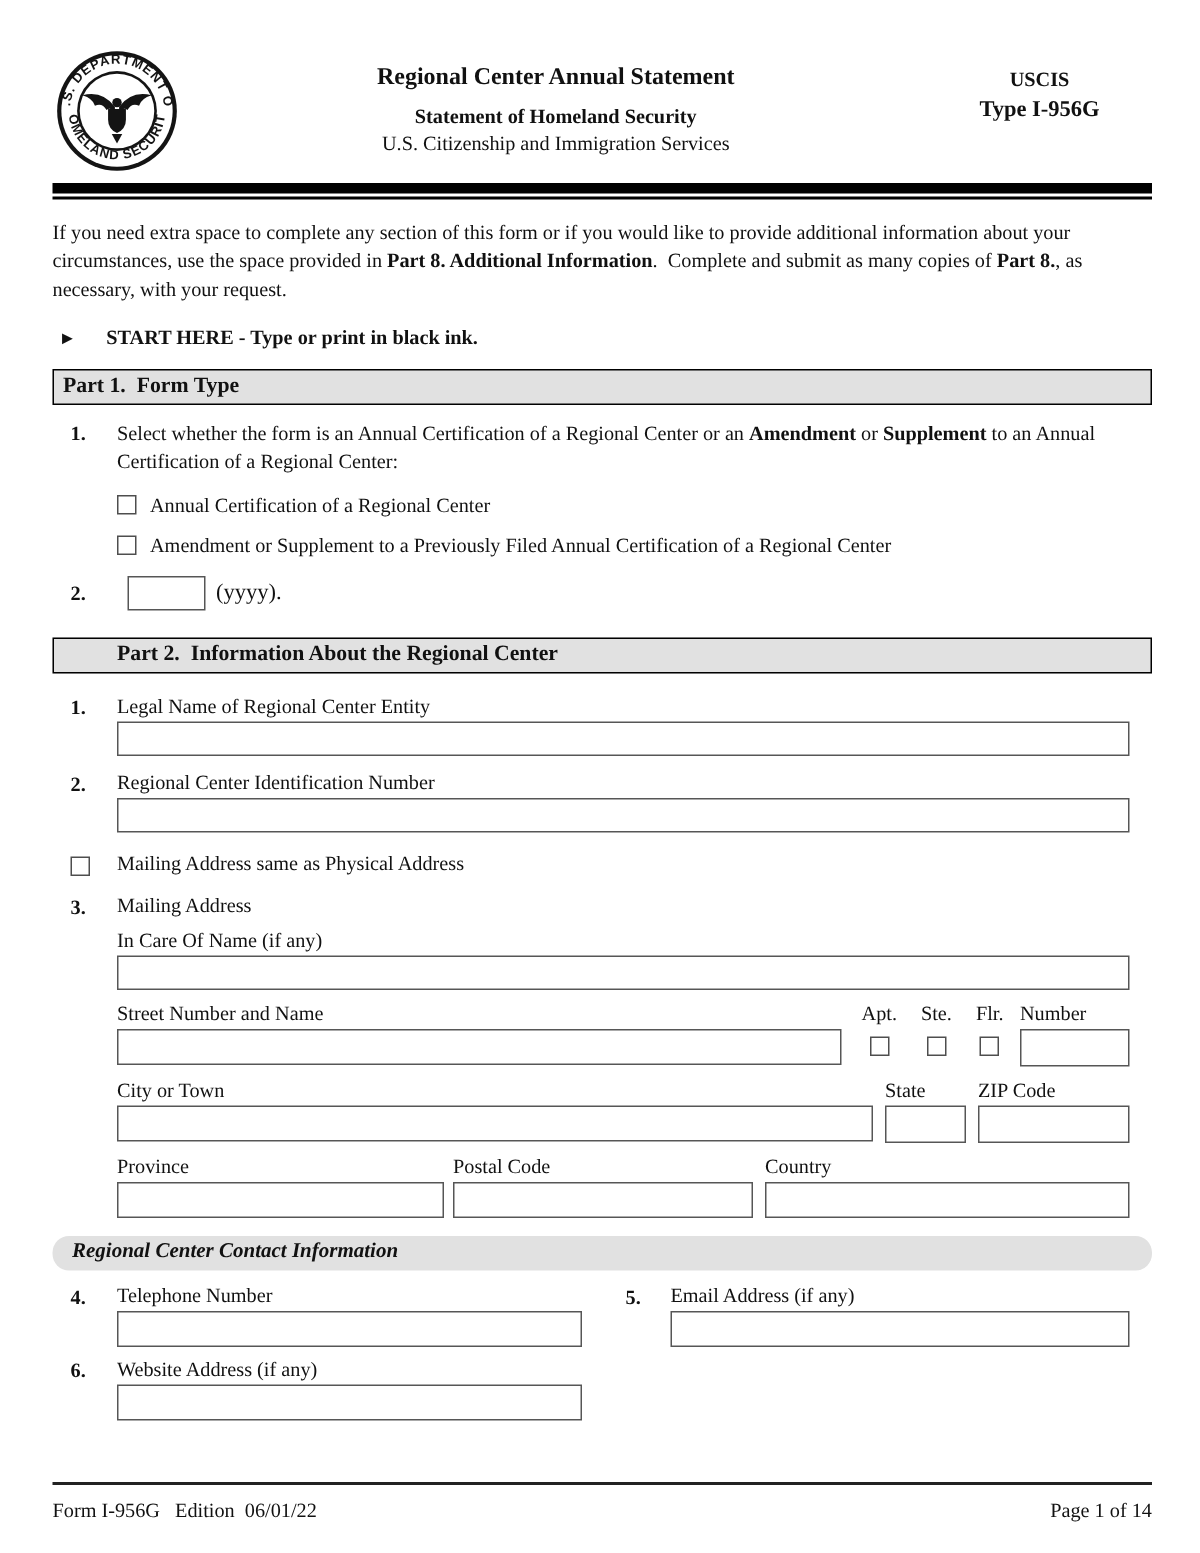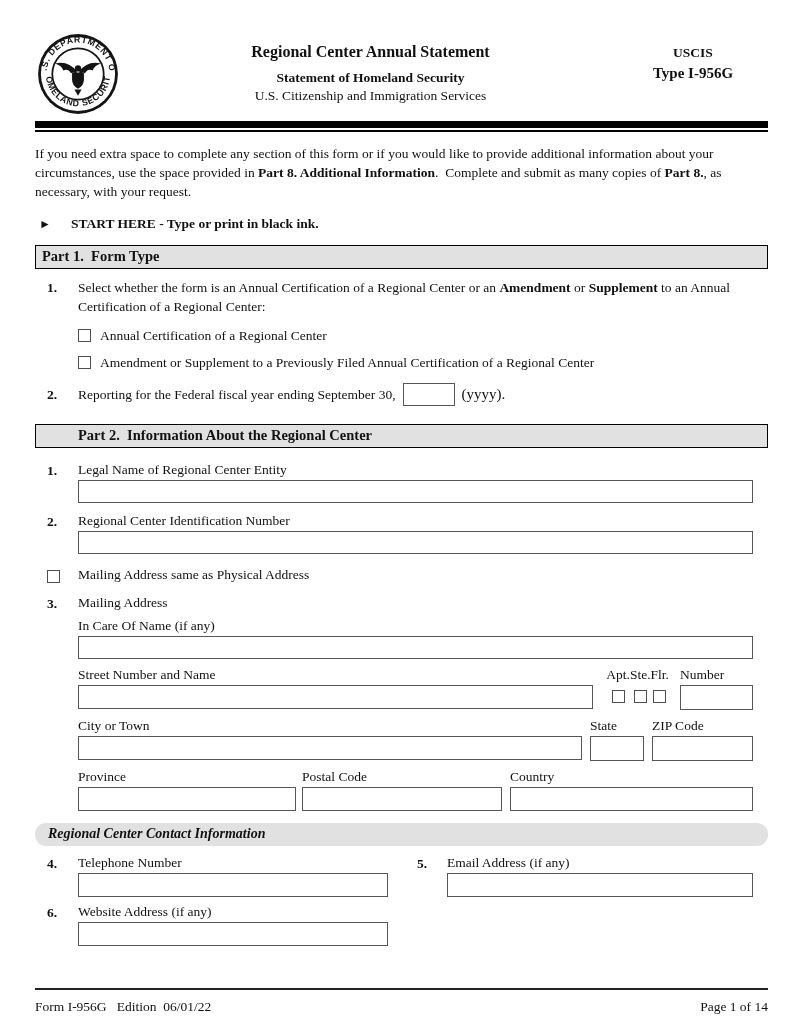--- a/index.html
+++ b/index.html
@@ -172,7 +172,6 @@
   <div class="item fiscal-row">
     <div class="item-num" data-bind="part1.item2.number">2.</div>
     <div class="item-body" style="display:flex;align-items:center;">
-      <span class="fiscal-label" data-bind="part1.item2.label">Reporting for the Federal fiscal year ending September 30,</span>
       <input type="text" class="year-input" style="">
       <span class="fiscal-suffix" data-bind="part1.item2.suffix">(yyyy).</span>
     </div>

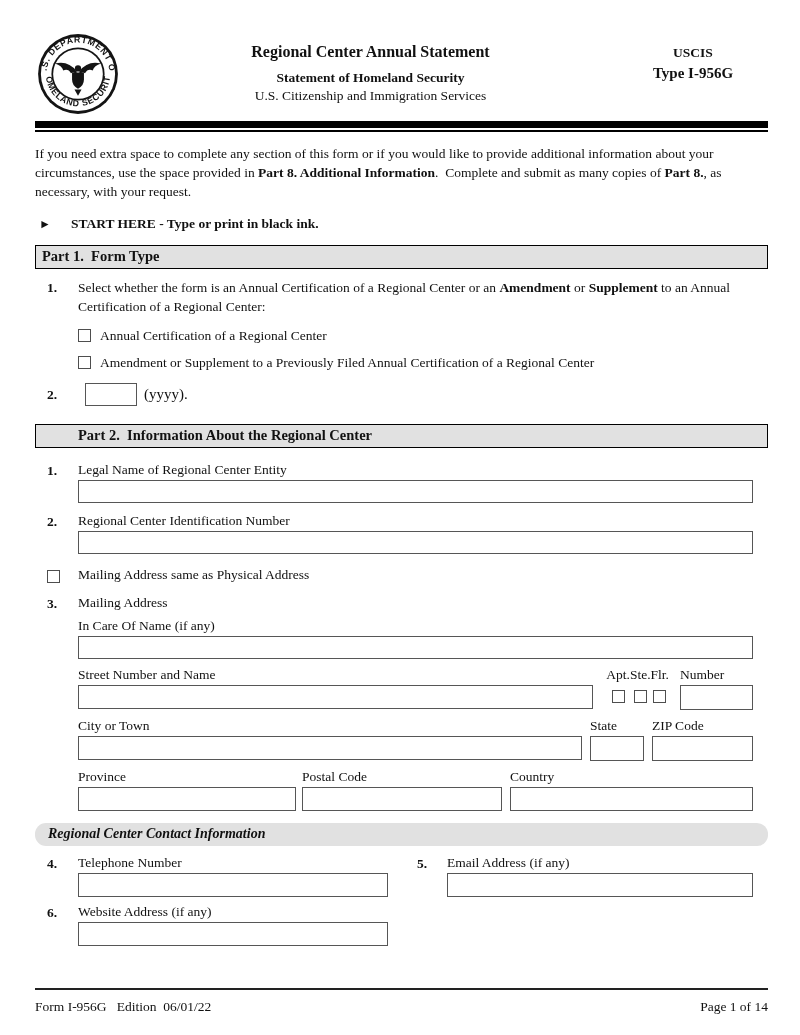--- a/index.html
+++ b/index.html
@@ -73,7 +73,7 @@
   .addr-block { margin-top:6px; }
   .addr-row { display:flex; margin-top:7px; }
   .grow-col { flex:1; }
-  .unit-group { display:flex; padding:0 11px 0 13px; }
+  .unit-group { display:flex; gap:16px; padding:0 11px 0 13px; }
   .unit-col { display:flex; flex-direction:column; align-items:center; }
   .unit-col input[type="checkbox"] { margin-top:7px; }
   .unit-label { font-size:13.5px; line-height:17px; }

